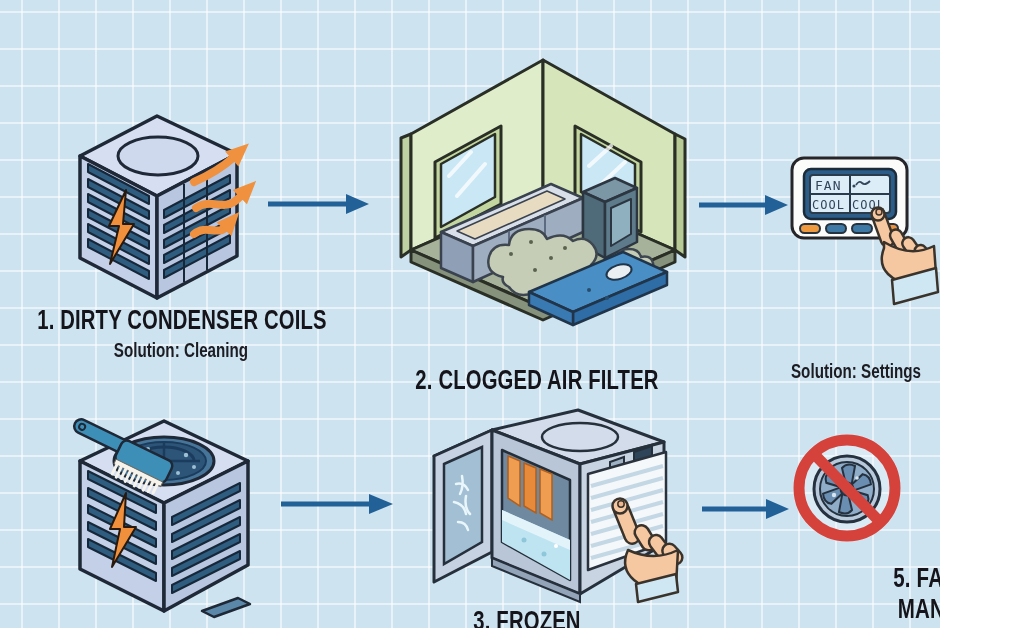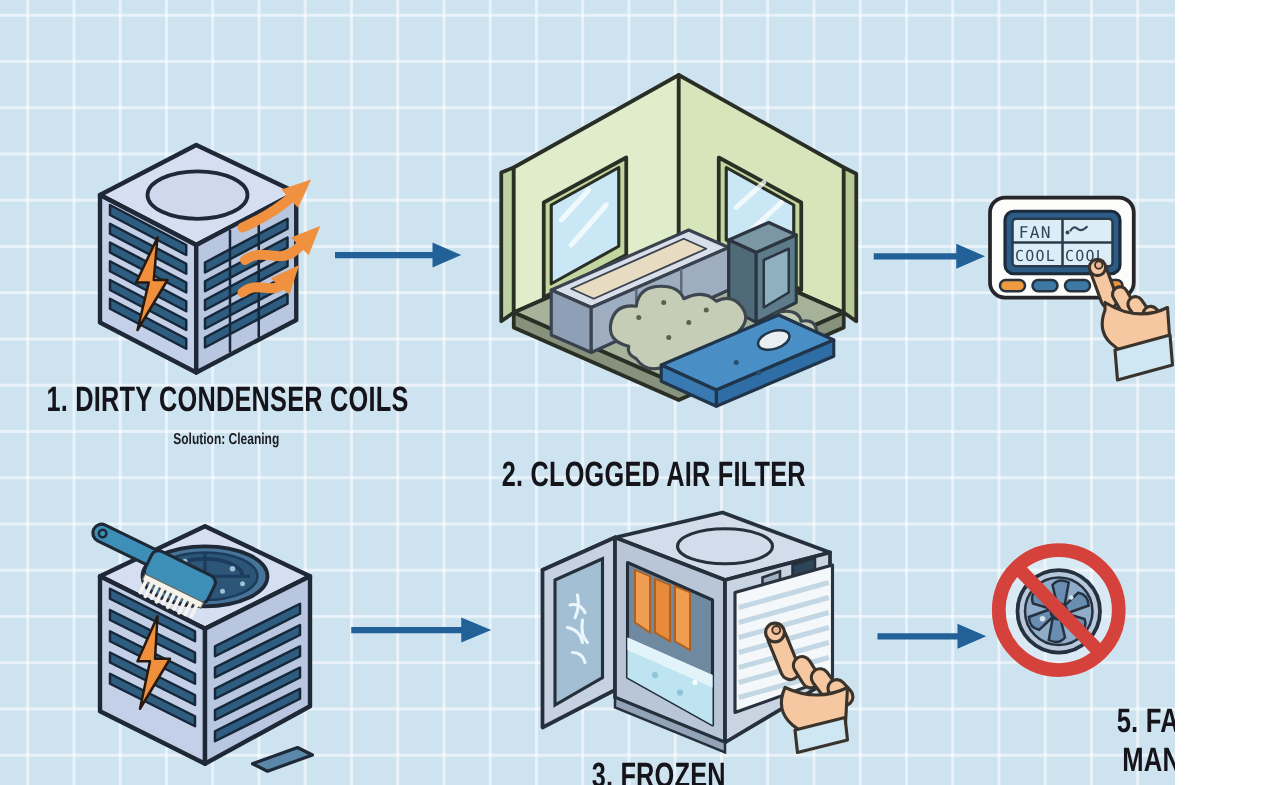--- a/index.html
+++ b/index.html
@@ -17,7 +17,7 @@
   .ctr{position:absolute;transform:translateX(-50%);white-space:nowrap;text-align:center;}
   .step-title{font-weight:700;color:#14141a;font-size:26px;line-height:28px;}
   .step-title .tt{display:inline-block;transform:scale(0.78,1.08);transform-origin:center;letter-spacing:.2px;}
-  .solution{font-weight:700;color:#1c1c22;font-size:12px;line-height:22px;}
+  .solution{font-weight:700;color:#1c1c22;font-size:19px;line-height:22px;}
   .solution .tt{display:inline-block;transform:scale(0.8,1.05);transform-origin:center;}
   .step-title.wrap2{white-space:normal;transform:none;width:230px;font-size:25px;line-height:29px;}
   svg{display:block;overflow:visible;}

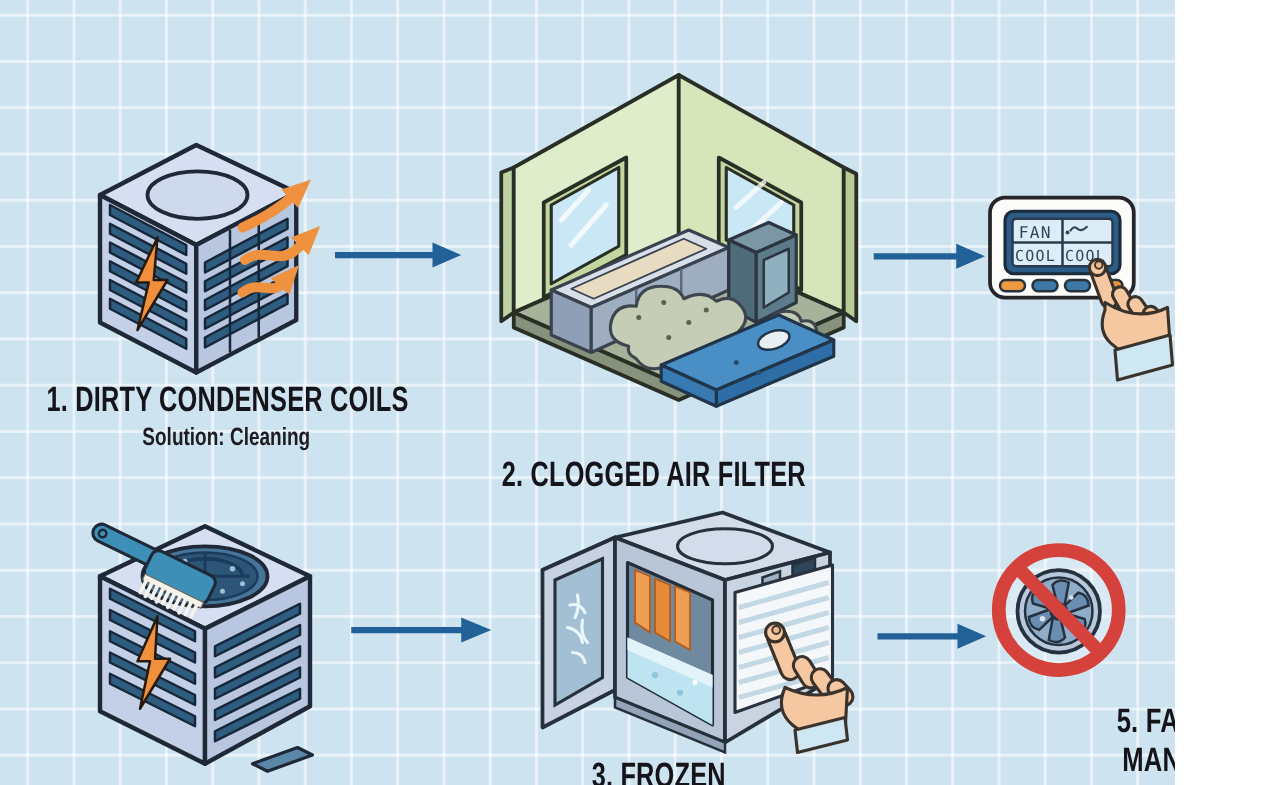--- a/index.html
+++ b/index.html
@@ -323,7 +323,7 @@
     <span class="tt">Solution: Cleaning</span>
   </div>
 
-  <div class="ctr step-title" style="left:523px;top:365px;">
+  <div class="ctr step-title" style="left:537px;top:365px;">
     <span class="tt">2. CLOGGED AIR FILTER</span>
   </div>
 

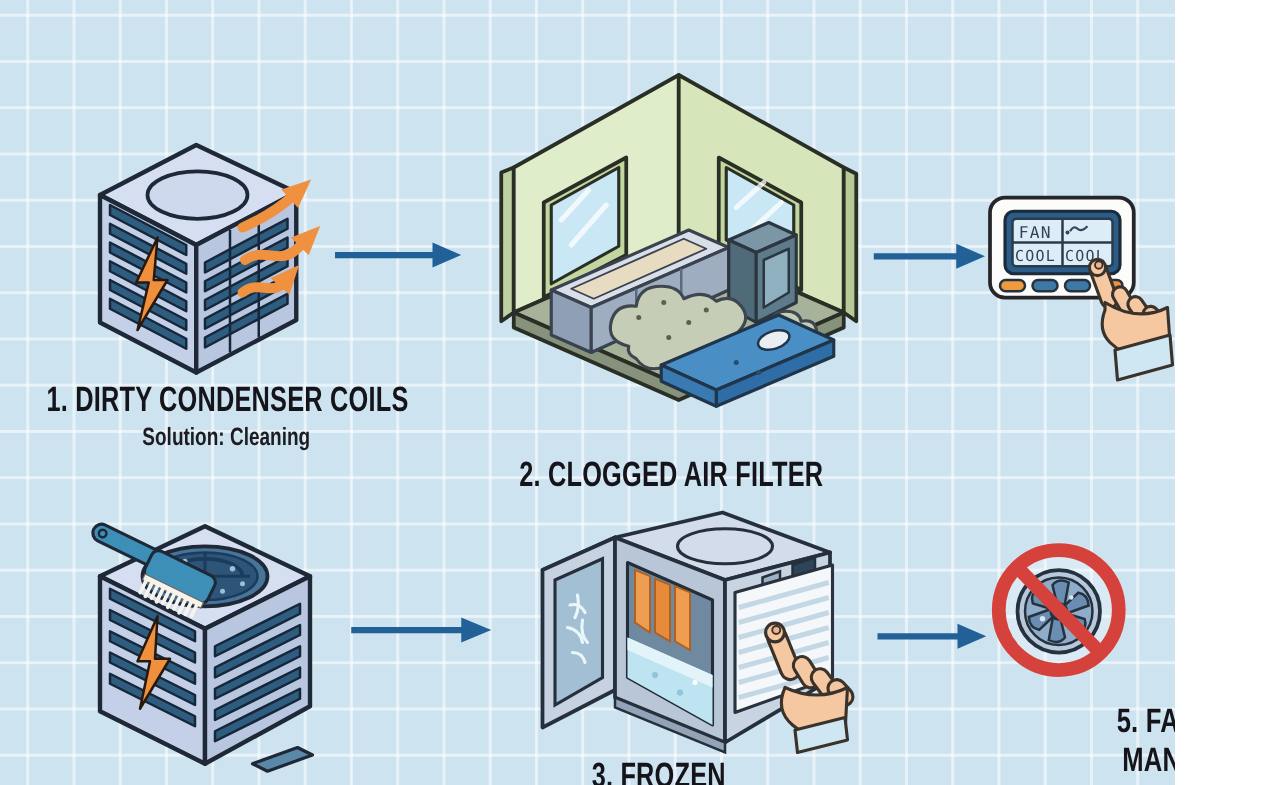--- a/index.html
+++ b/index.html
@@ -331,6 +331,9 @@
     <span class="tt">3. FROZEN</span>
   </div>
 
+  <div class="ctr solution" style="left:856px;top:361px;">
+    <span class="tt">Solution: Settings</span>
+  </div>
 
   <div class="ctr step-title wrap2" style="left:852px;top:564px;">
     <span class="tt" style="transform:scale(0.82,1.08);">5. FAN MOTOR MANFACTION</span>

